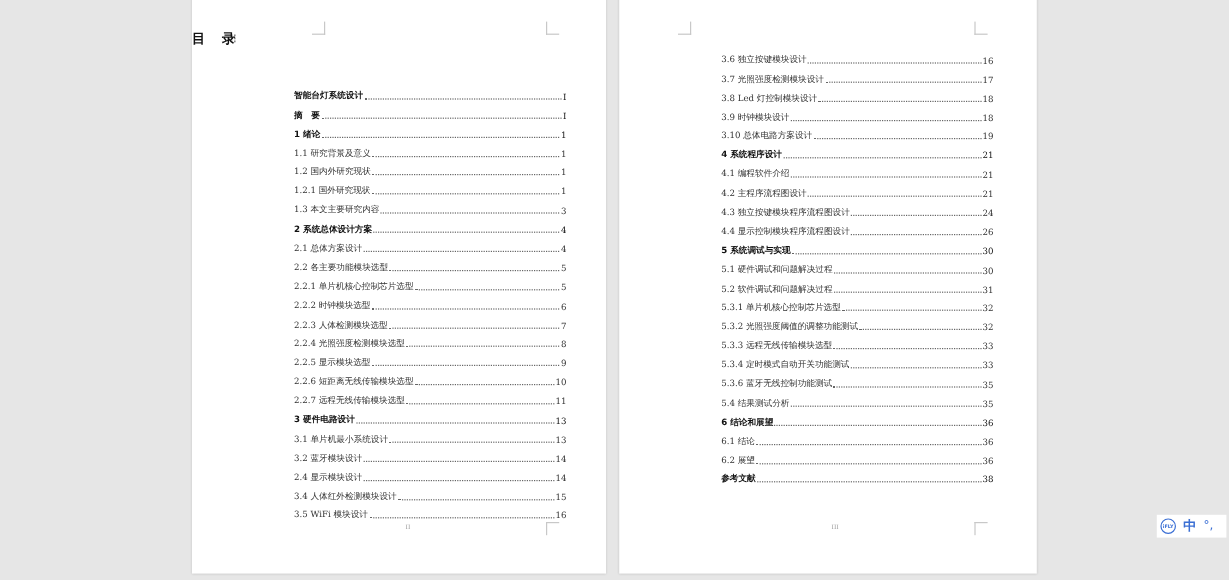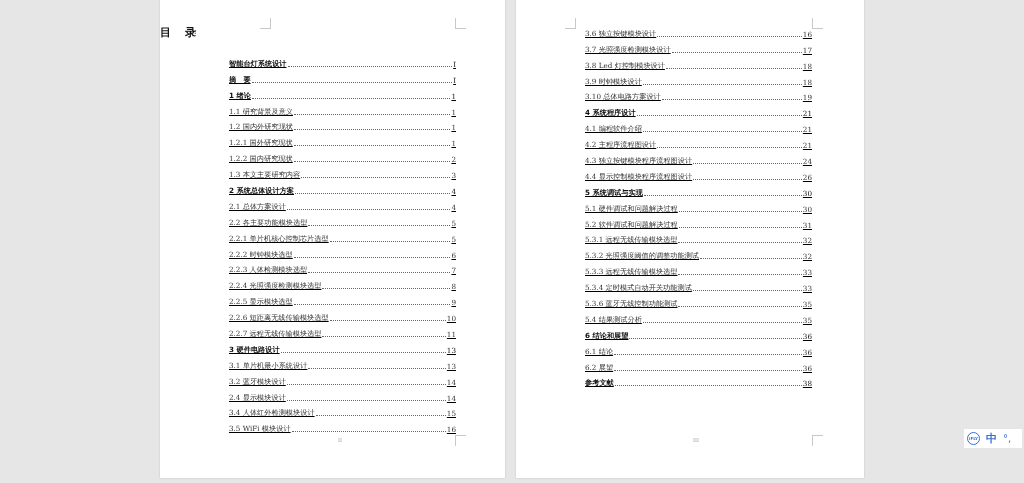--- a/index.html
+++ b/index.html
@@ -29,7 +29,7 @@
     font-family:"DejaVu Sans",sans-serif; font-weight:bold; font-size:11px;
     letter-spacing:14px; color:#111;
   }
-  .toc-list { position:absolute; margin:0; padding:0; list-style:none;text-decoration:underline; }
+  .toc-list { position:absolute; margin:16px; padding:0; list-style:none; }
   .toc-item {
     height:15.9px; display:flex; align-items:flex-end;
     font-size:7.2px; color:#333; white-space:nowrap;

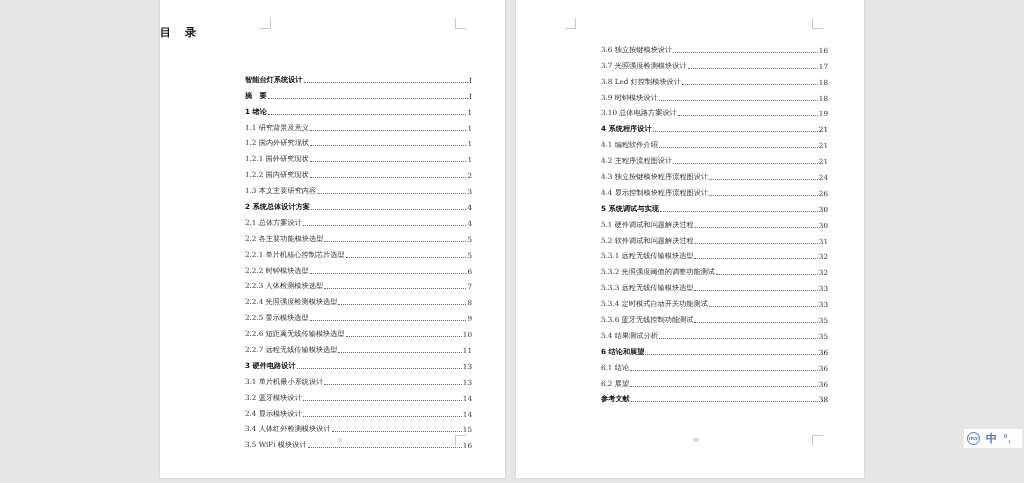--- a/index.html
+++ b/index.html
@@ -101,11 +101,6 @@
         <span class="toc-page">1</span>
       </li>
       <li class="toc-item">
-        <span class="toc-text">1.2.2 国内研究现状</span>
-        <span class="toc-leader"></span>
-        <span class="toc-page">2</span>
-      </li>
-      <li class="toc-item">
         <span class="toc-text">1.3 本文主要研究内容</span>
         <span class="toc-leader"></span>
         <span class="toc-page">3</span>

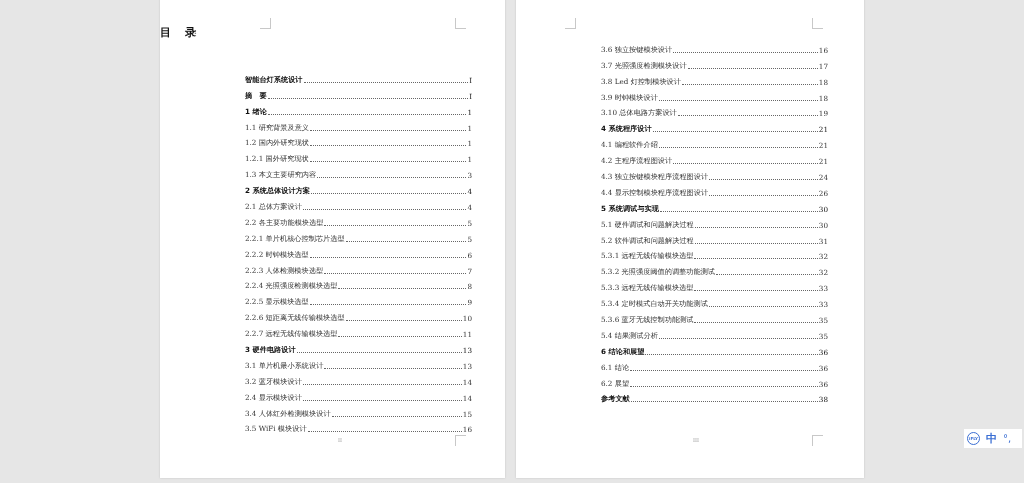--- a/index.html
+++ b/index.html
@@ -260,7 +260,7 @@
         <span class="toc-page">31</span>
       </li>
       <li class="toc-item">
-        <span class="toc-text">5.3.1  远程无线传输模块选型</span>
+        <span class="toc-text">5.3.1  单片机核心控制芯片选型</span>
         <span class="toc-leader"></span>
         <span class="toc-page">32</span>
       </li>

